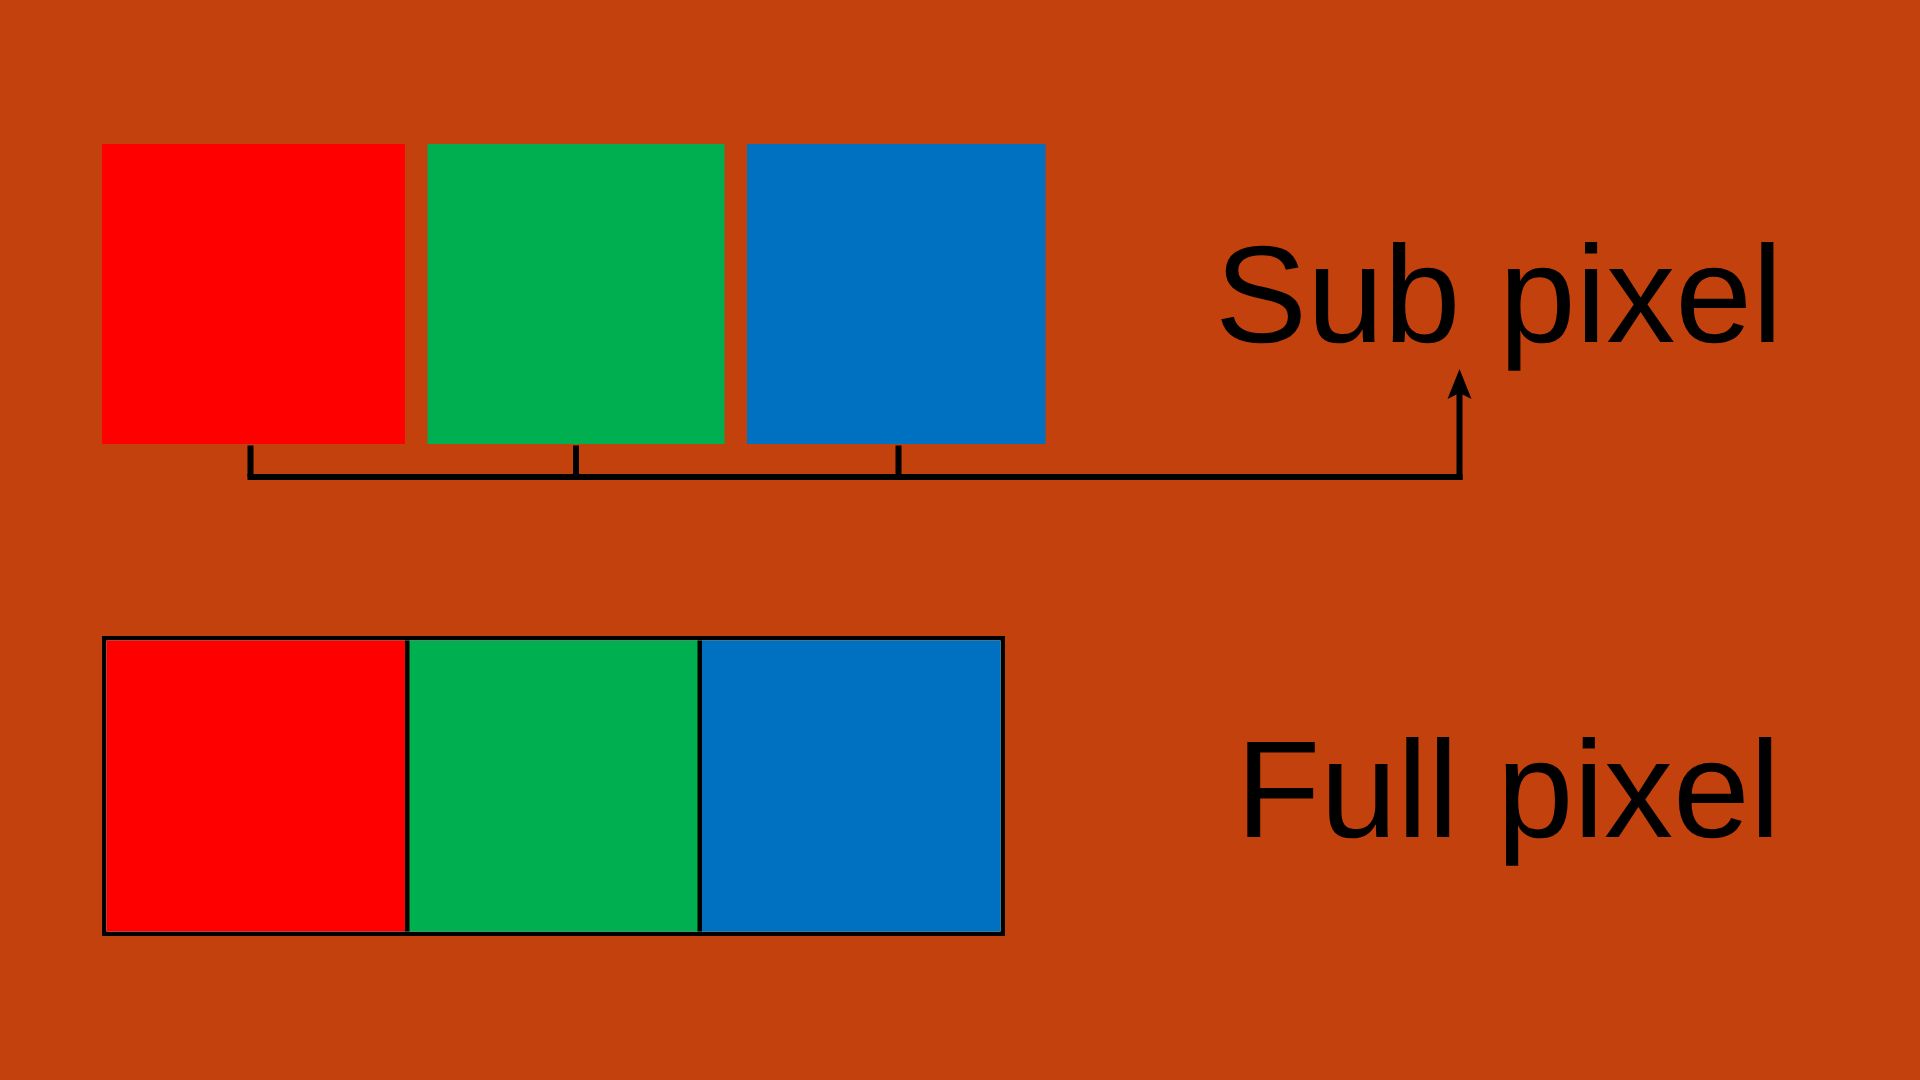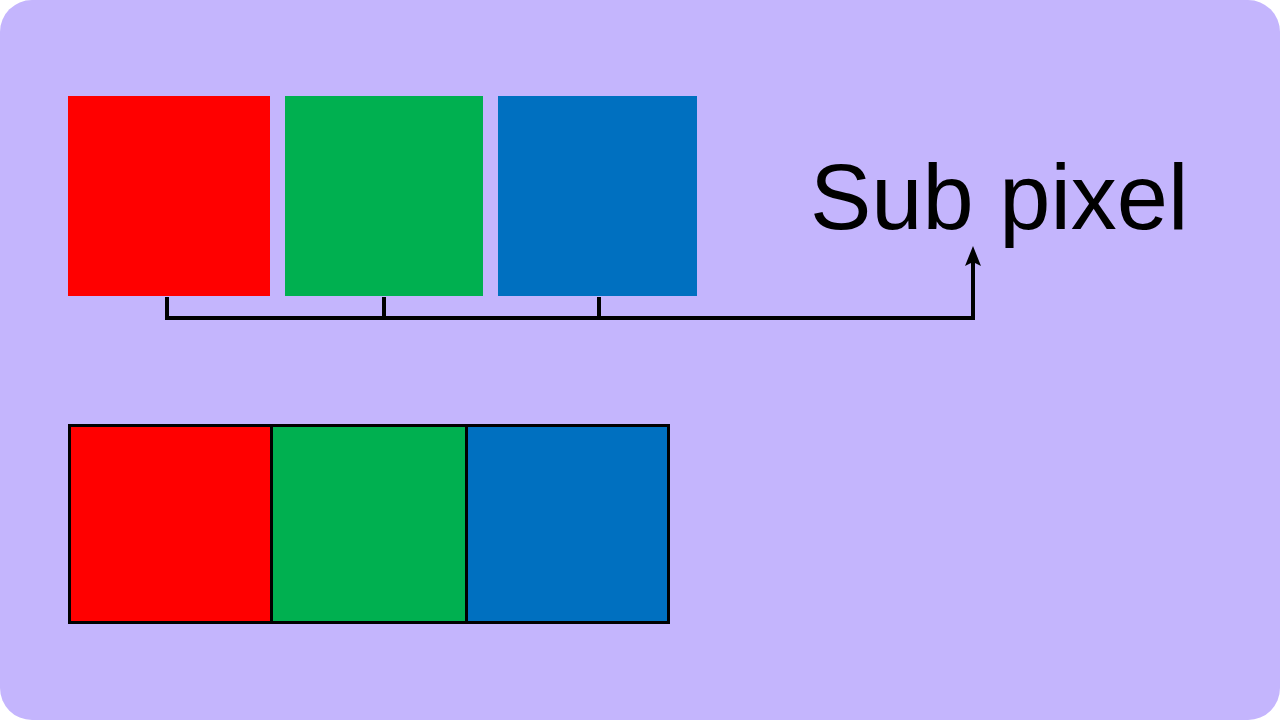--- a/index.html
+++ b/index.html
@@ -85,7 +85,7 @@
 </head>
 <body>
 
-<div id="canvas" style="background: #c4b5fd; border-radius: 32px;">
+<div id="canvas" style="background: #c2410c;">
 
   <div class="subpixel-group">
 

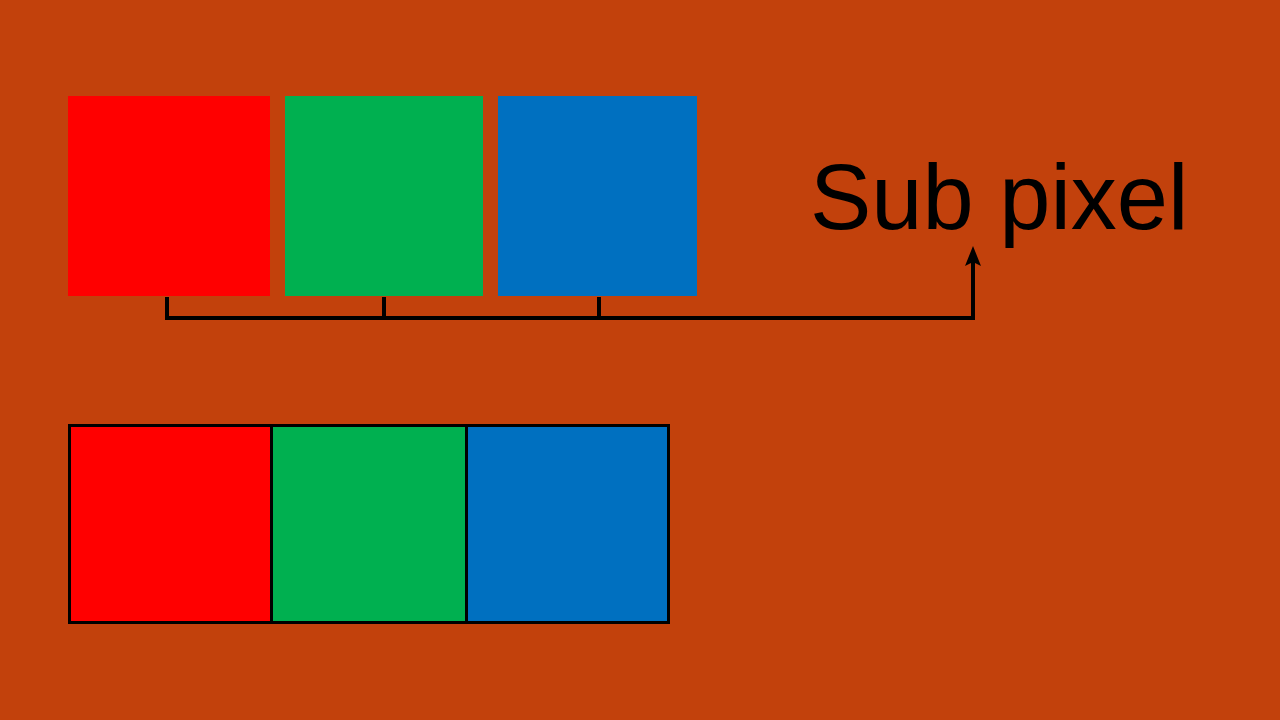--- a/index.html
+++ b/index.html
@@ -119,6 +119,7 @@
     <div class="full-band blue" style="background:#0070C0;"></div>
   </div>
 
+  <div class="big-label label-full">Full pixel</div>
 
 </div>
 

